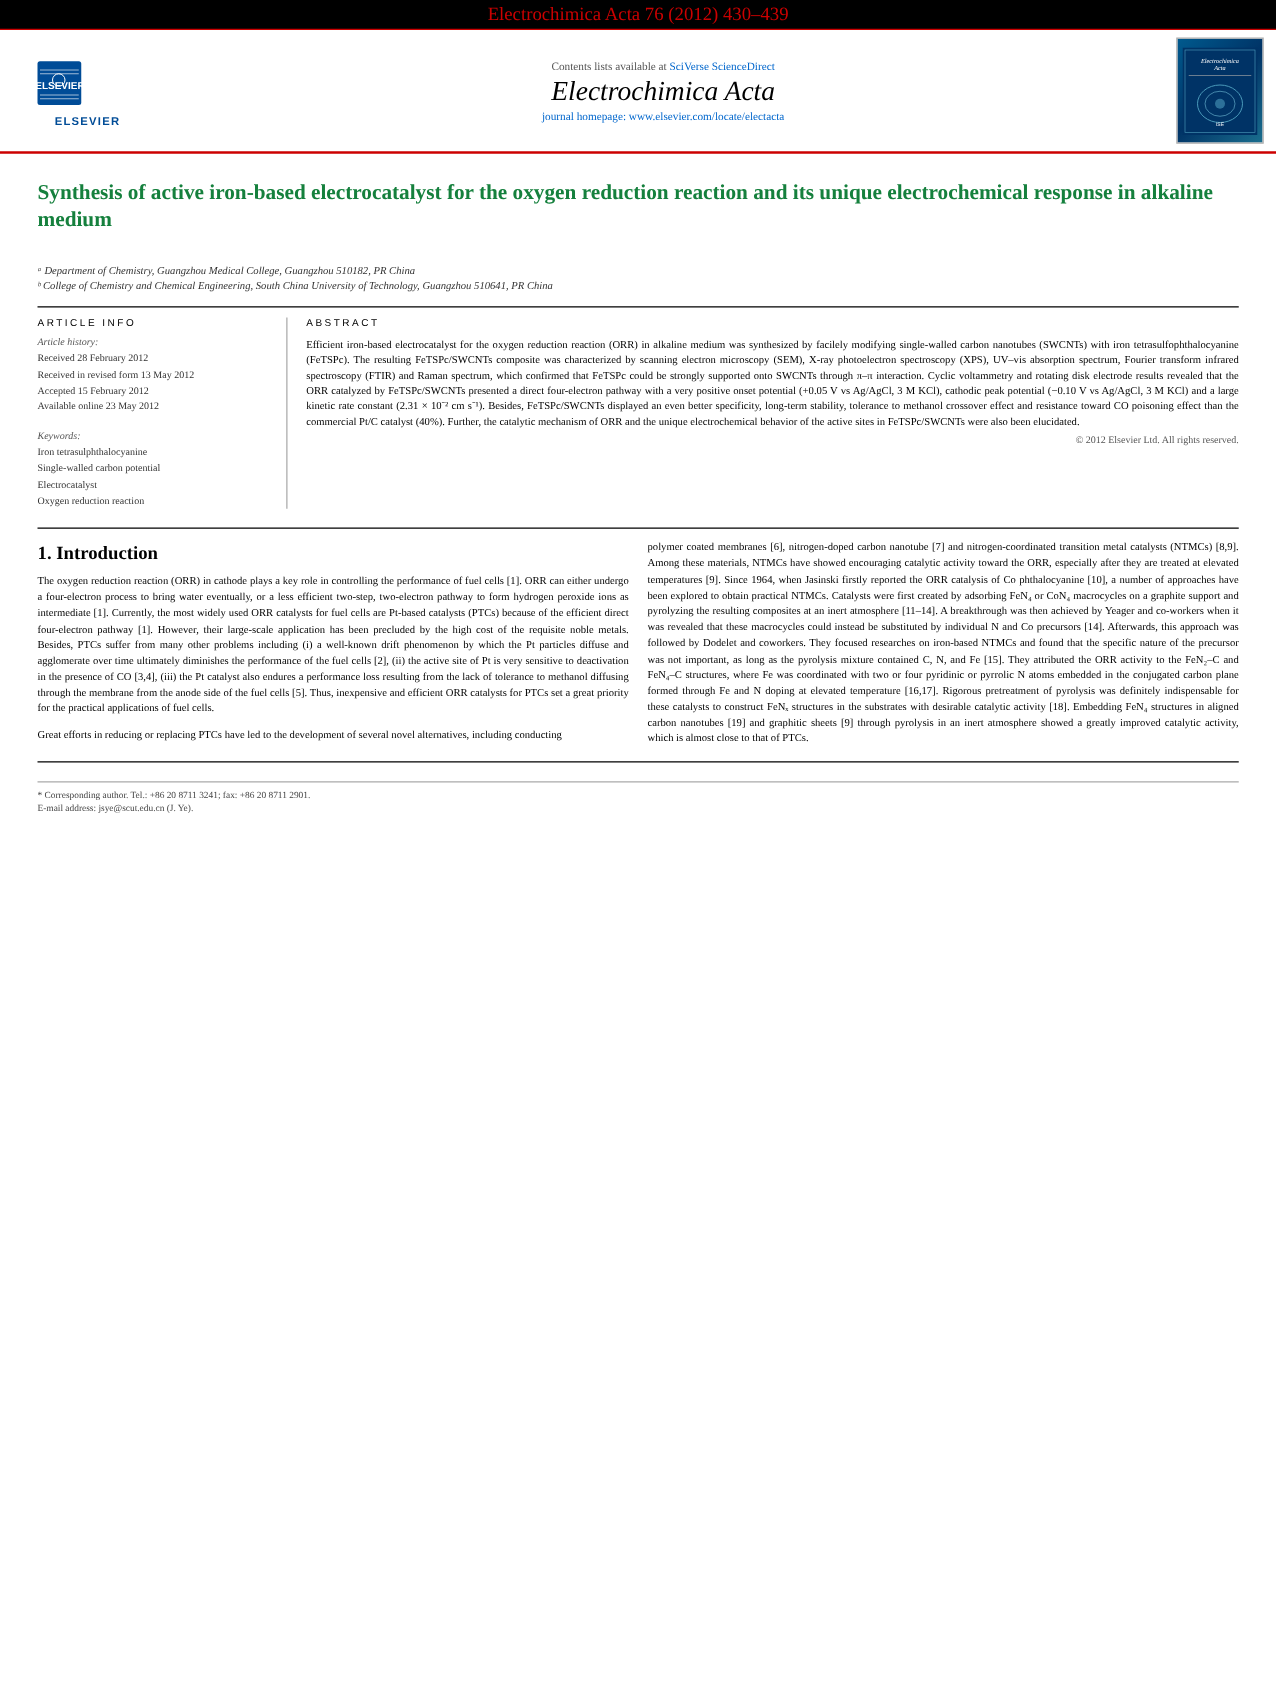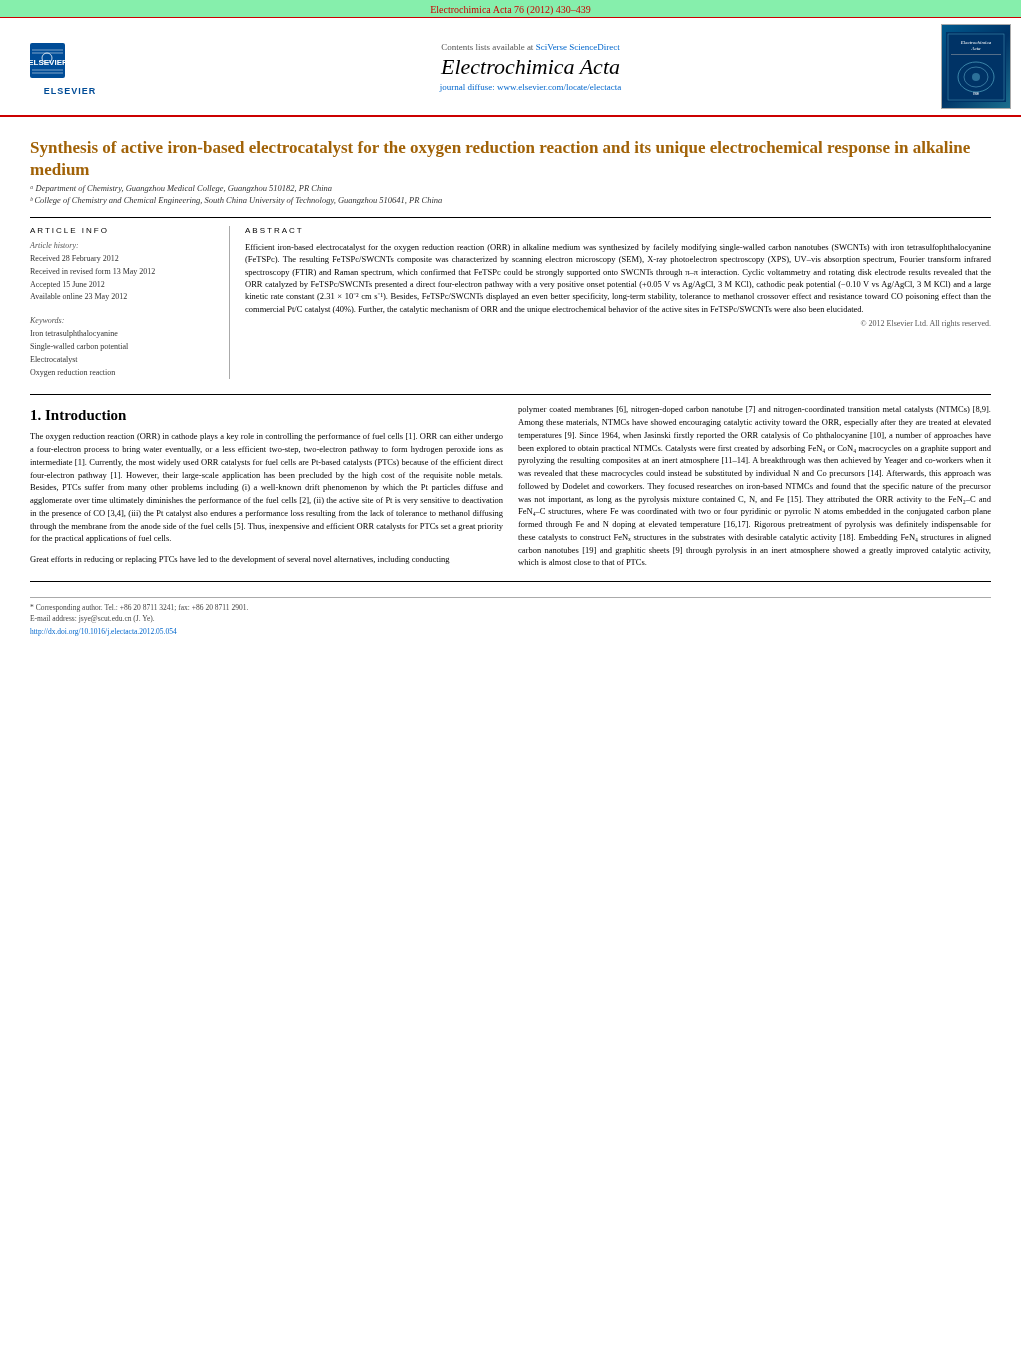--- a/index.html
+++ b/index.html
@@ -14,11 +14,11 @@
 
     
     .top-bar {
-      background: #86efac;
+      background: #000000;
       text-align: center;
       padding: 4px 0 2px;
       border-bottom: 1px solid #c00;
-      font-size: 10px;
+      font-size: 15px;
       color: #c00;
     }
 

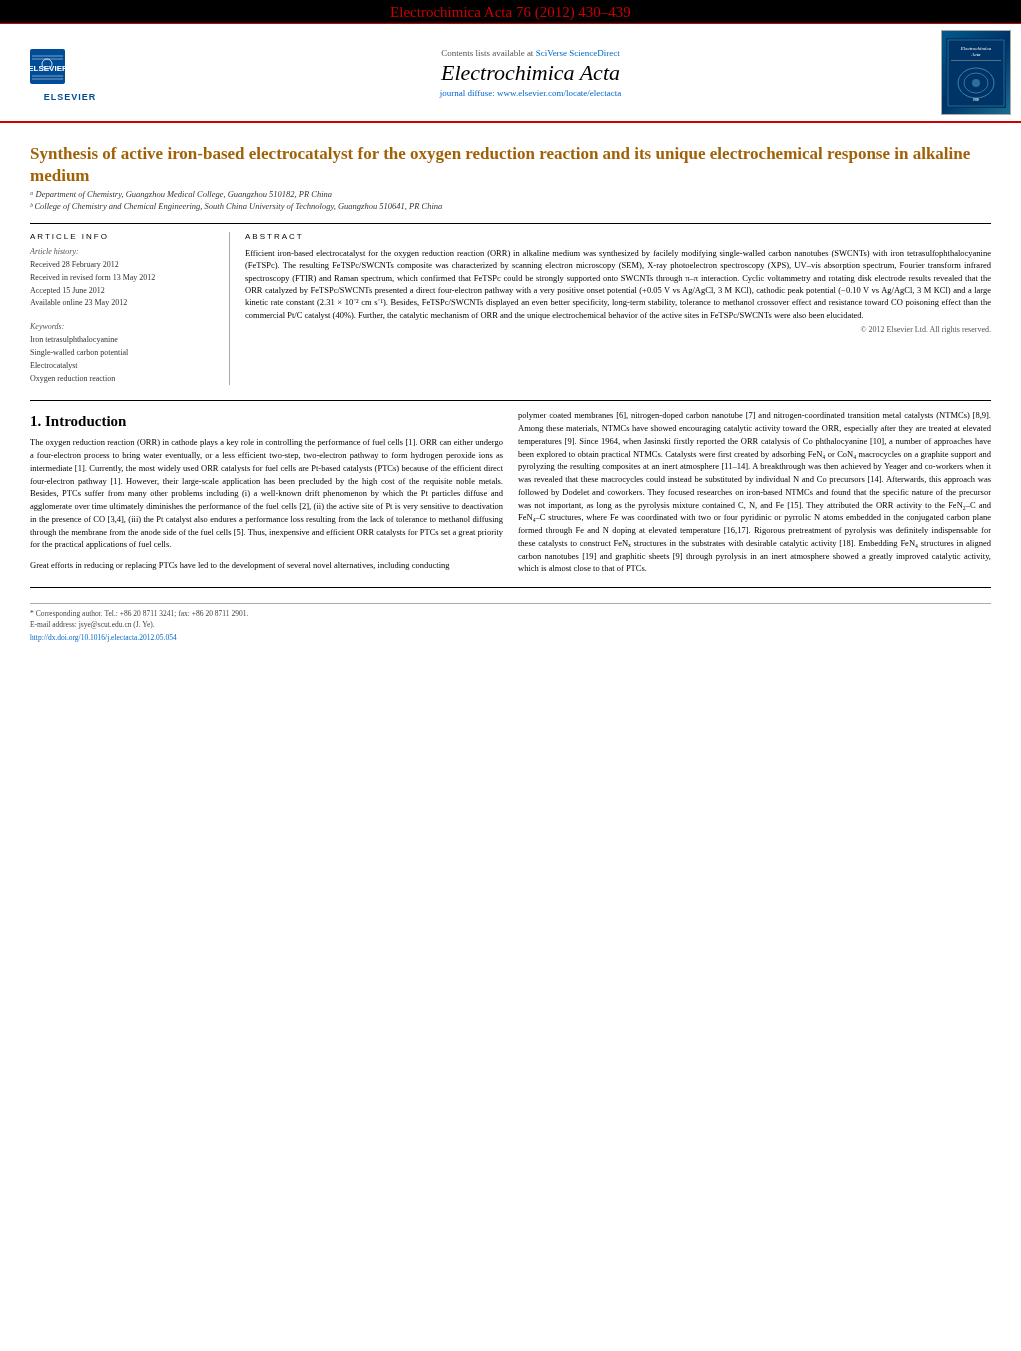--- a/index.html
+++ b/index.html
@@ -291,7 +291,7 @@
     </div>
     <div class="journal-title-main">Electrochimica Acta</div>
     <div class="journal-homepage">
-      <span>journal diffuse:</span>
+      <span>journal homepage:</span>
       <span style="color:#0066cc;">www.elsevier.com/locate/electacta</span>
     </div>
   </div>

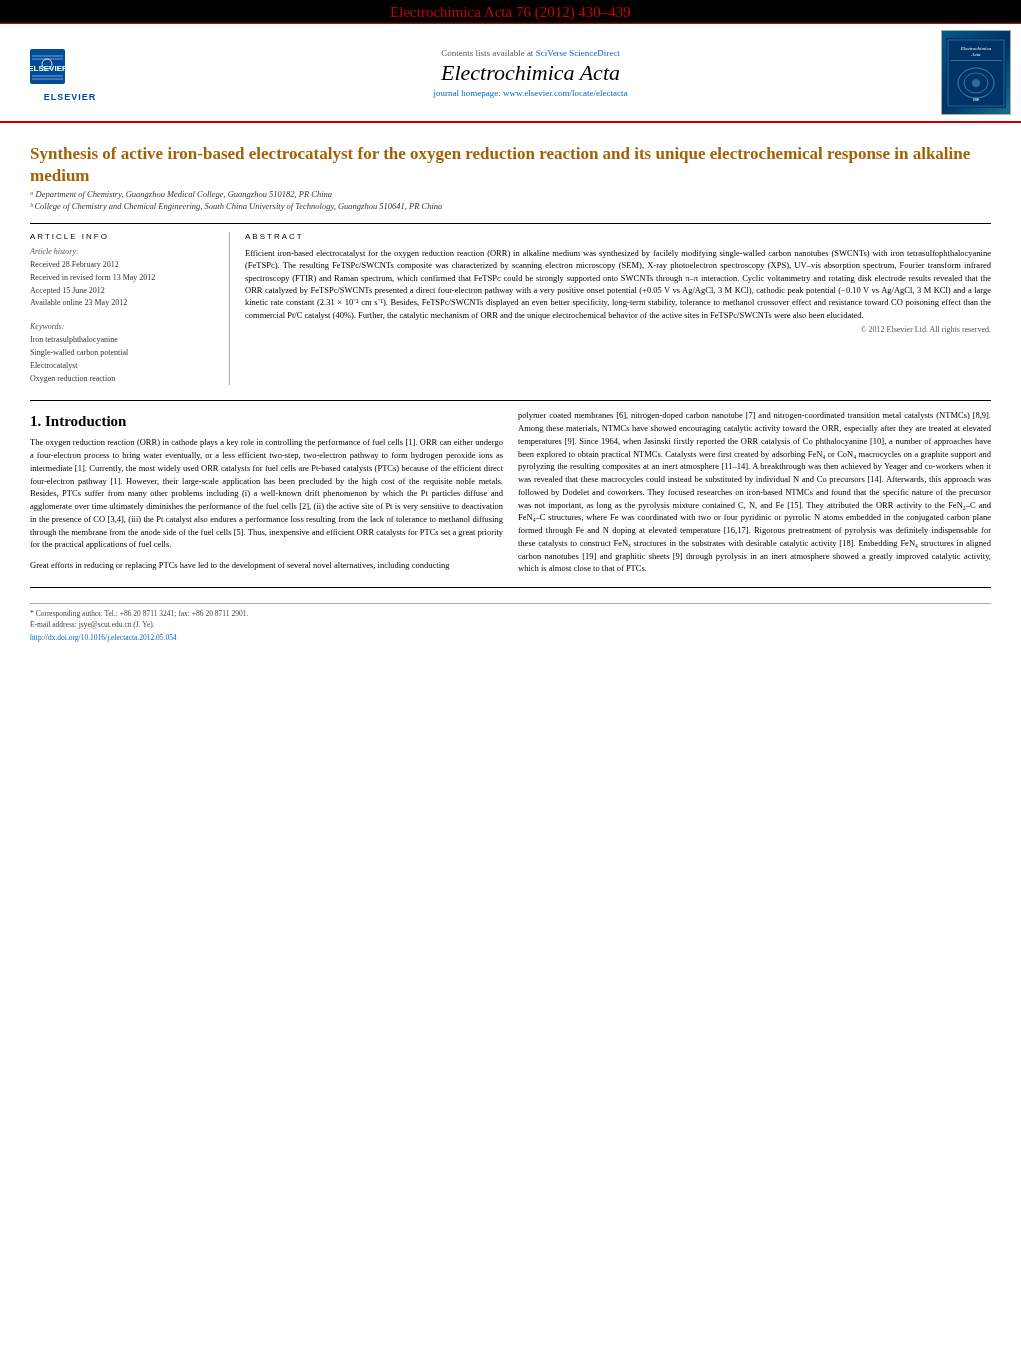--- a/index.html
+++ b/index.html
@@ -96,9 +96,9 @@
     .article-title {
       font-size: 17px;
       font-weight: bold;
-      color: #a16207;
+      color: #15803d;
       line-height: 1.3;
-      margin-bottom: 2px;
+      margin-bottom: 24px;
       margin-top: 10px;
     }
 

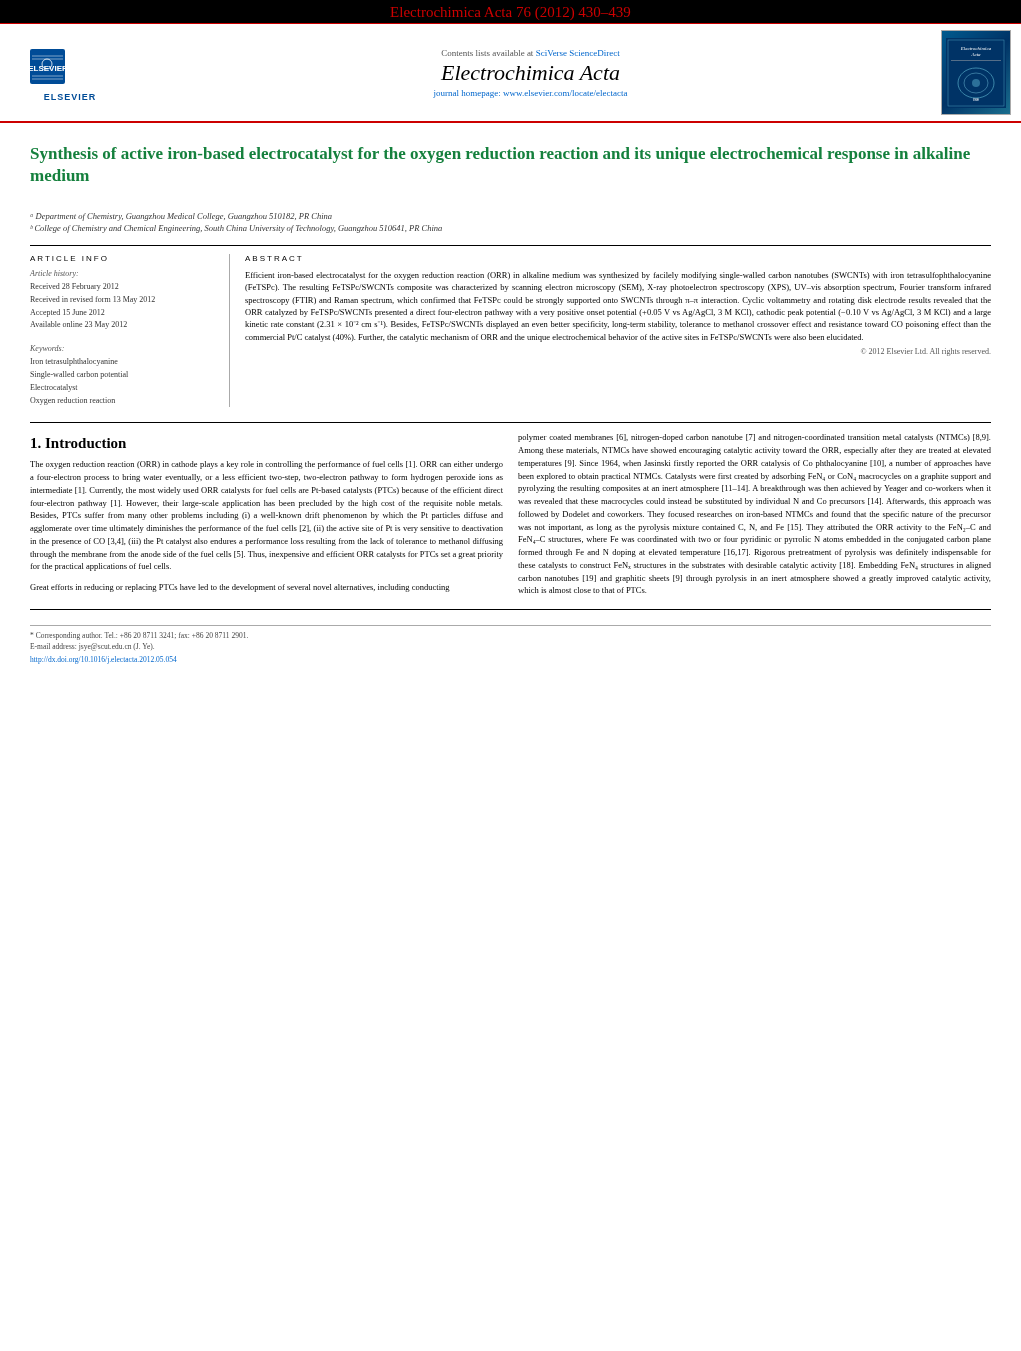--- a/index.html
+++ b/index.html
@@ -337,7 +337,7 @@
         <div class="article-info-label">Article history:</div>
         <div class="article-info-row">Received 28 February 2012</div>
         <div class="article-info-row">Received in revised form 13 May 2012</div>
-        <div class="article-info-row">Accepted 15 June 2012</div>
+        <div class="article-info-row">Accepted 15 February 2012</div>
         <div class="article-info-row">Available online 23 May 2012</div>
       </div>
 

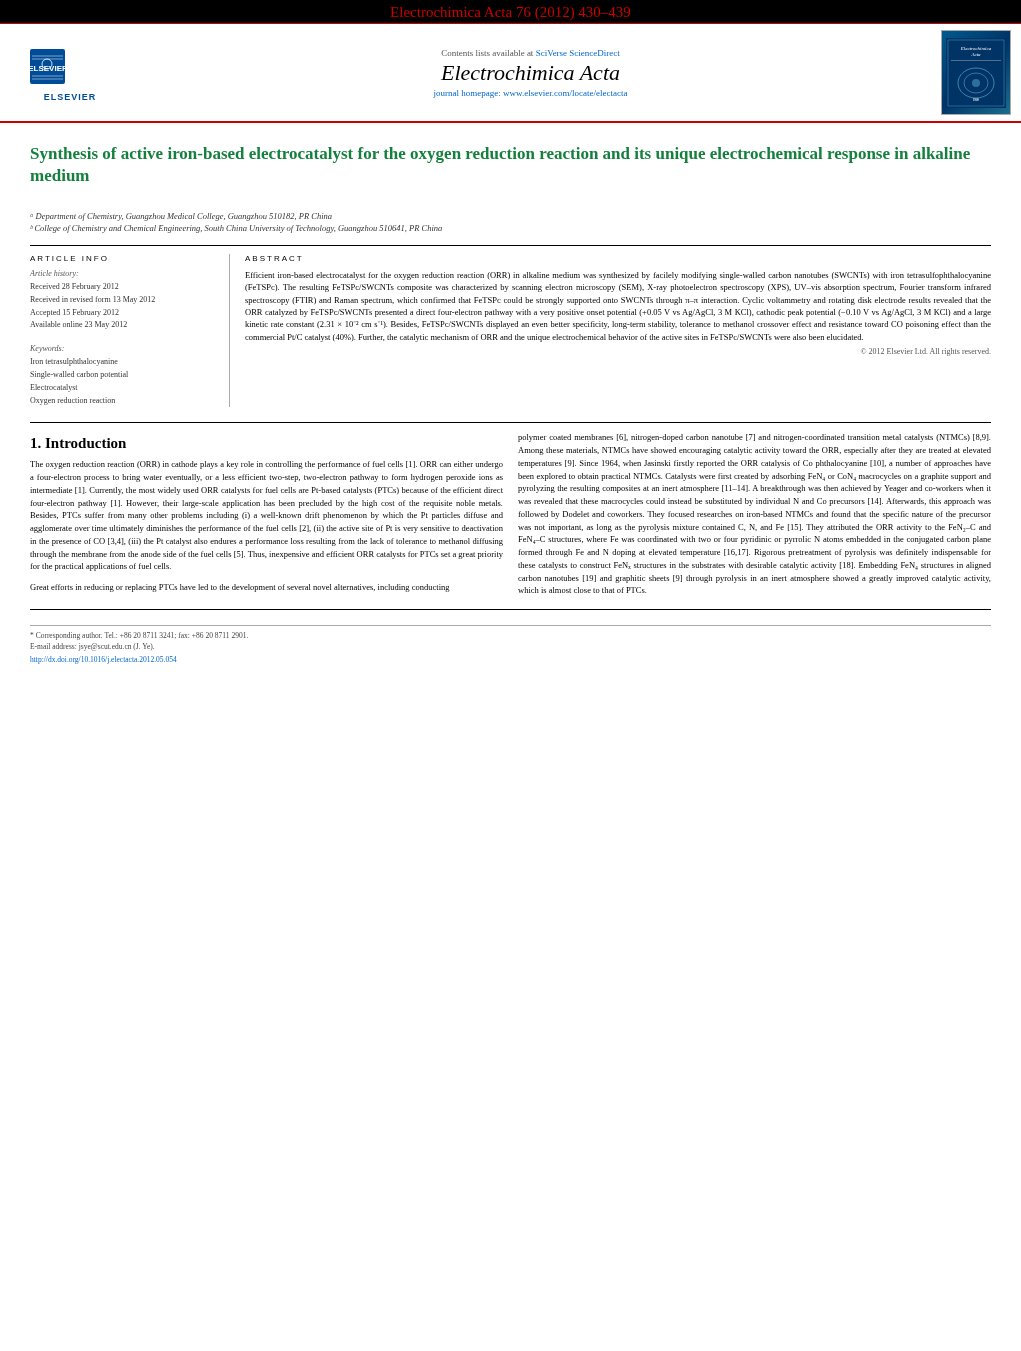--- a/index.html
+++ b/index.html
@@ -385,9 +385,6 @@
     <div class="footnote">
       <span>E-mail address: jsye@scut.edu.cn (J. Ye).</span>
     </div>
-    <div class="footer-note doi-line" style="color:#0066cc;">
-      <span>http://dx.doi.org/10.1016/j.electacta.2012.05.054</span>
-    </div>
   </div>
 
 </div>

